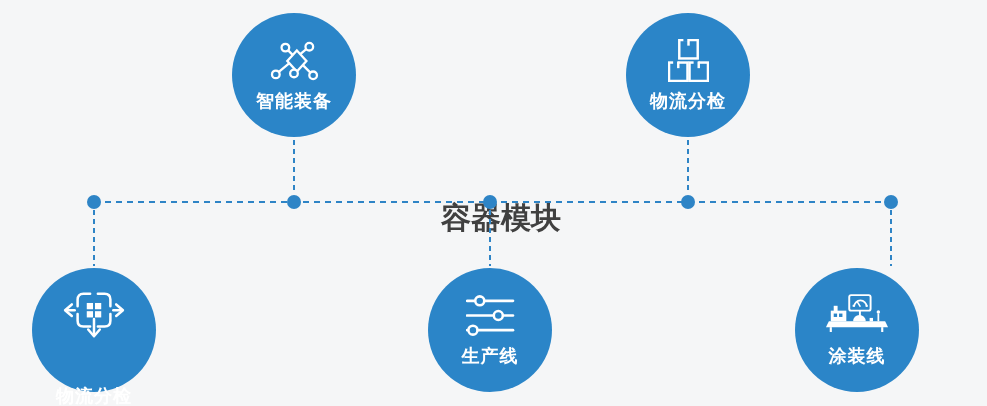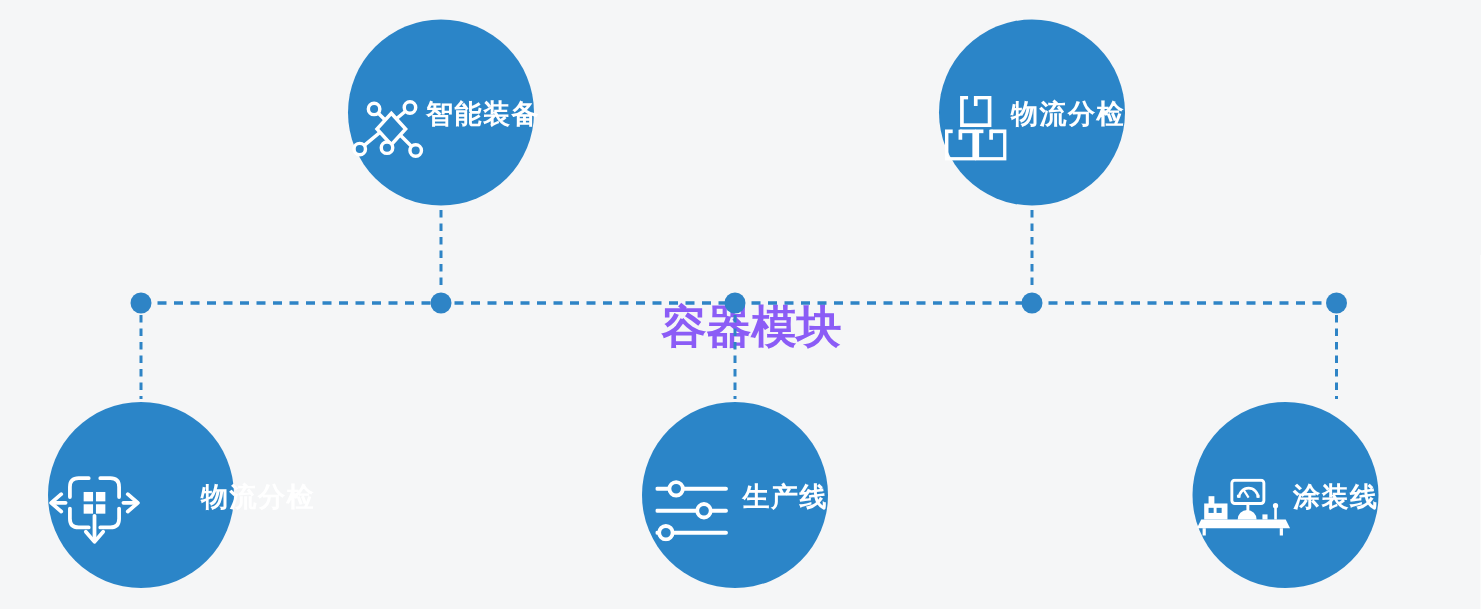--- a/index.html
+++ b/index.html
@@ -17,7 +17,7 @@
   .node{
     position:absolute;width:124px;height:124px;border-radius:50%;
     background:#2b85c8;z-index:3;
-    display:flex;flex-direction:row;align-items:center;
+    display:flex;flex-direction:column;align-items:center;
   }
   .node .iconbox{
     margin-top:21px;height:53px;width:100%;

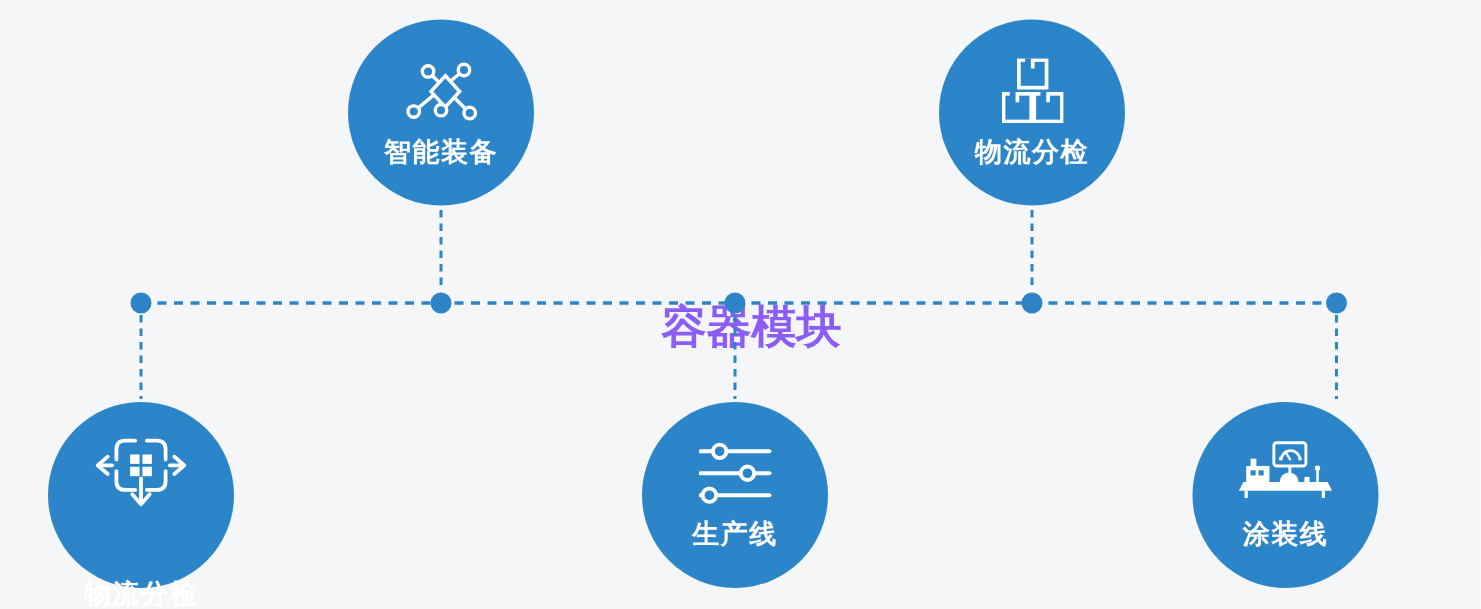--- a/index.html
+++ b/index.html
@@ -10,7 +10,7 @@
   }
   .watermark{
     position:absolute;left:441px;top:198px;z-index:1;
-    font-size:30px;font-weight:700;color:#8b5cf6;letter-spacing:0;
+    font-size:30px;font-weight:700;color:#404040;letter-spacing:0;
     user-select:none;white-space:nowrap;
   }
   .wires{position:absolute;left:0;top:0;z-index:2;}

